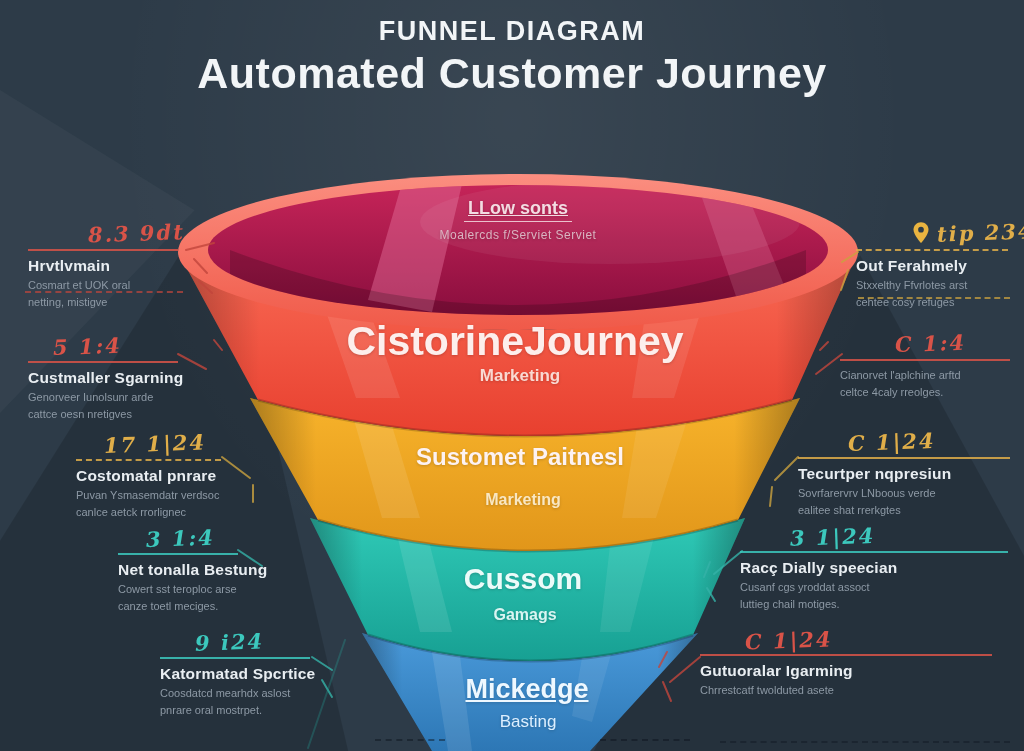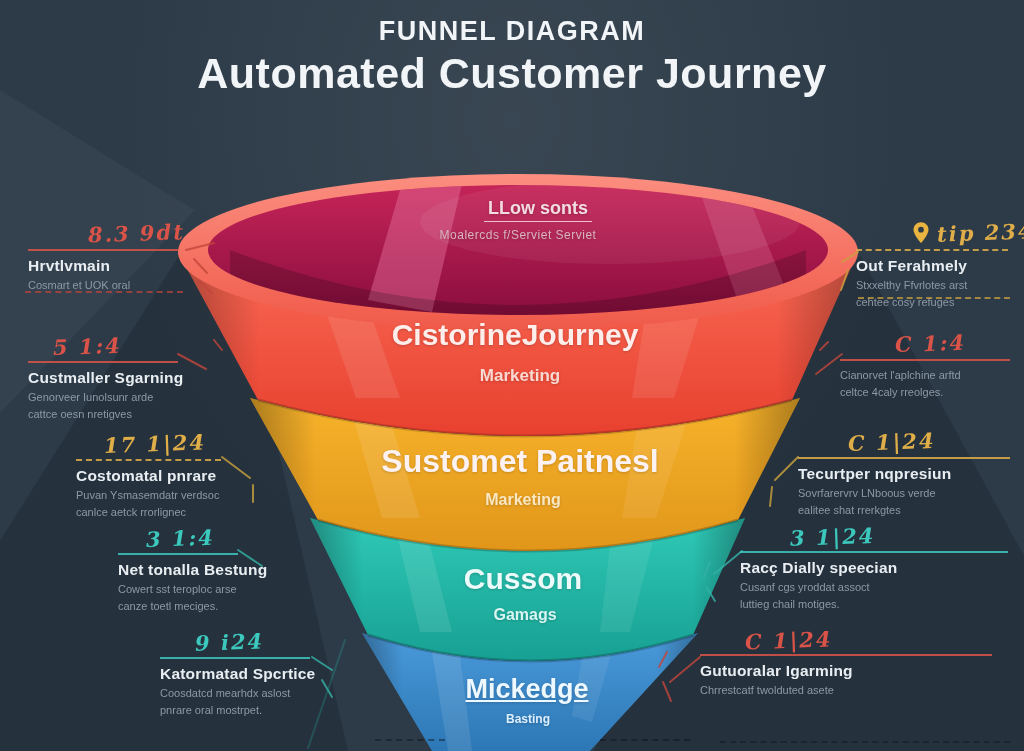--- a/index.html
+++ b/index.html
@@ -33,7 +33,7 @@
   
   .flabel{position:absolute;transform:translateX(-50%);text-align:center;font-weight:bold;
           text-shadow:0 1px 3px rgba(0,0,0,.18);white-space:nowrap;}
-  .mouth-l1{top:198px;left:538px;font-size:18px;color:#f3dce2;}
+  .mouth-l1{top:198px;left:518px;font-size:18px;color:#f3dce2;text-decoration:underline;}
   .mouth-l1 span{border-bottom:1px solid rgba(243,220,226,.85);padding:0 4px 3px;}
   .mouth-l2{top:228px;left:518px;font-size:12px;font-weight:normal;color:#dab4c1;letter-spacing:.5px;}
   .s1-label{top:318px;left:515px;font-size:30px;color:#fdeeec;}

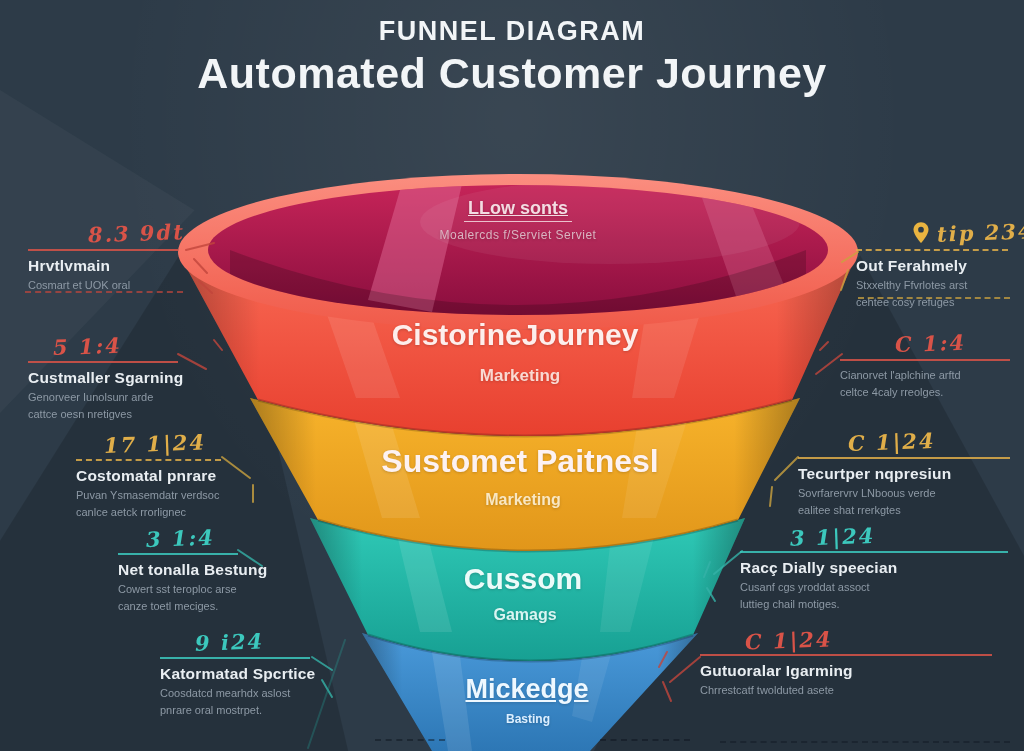--- a/index.html
+++ b/index.html
@@ -193,6 +193,7 @@
     <div class="rule r-red" style="width:150px;"></div>
     <div class="note-title">Hrvtlvmain</div>
     <div class="note-line">Cosmart et UOK oral</div>
+    <div class="note-line">netting, mistigve</div>
   </div>
 
   <div class="note" style="left:28px;top:332px;">

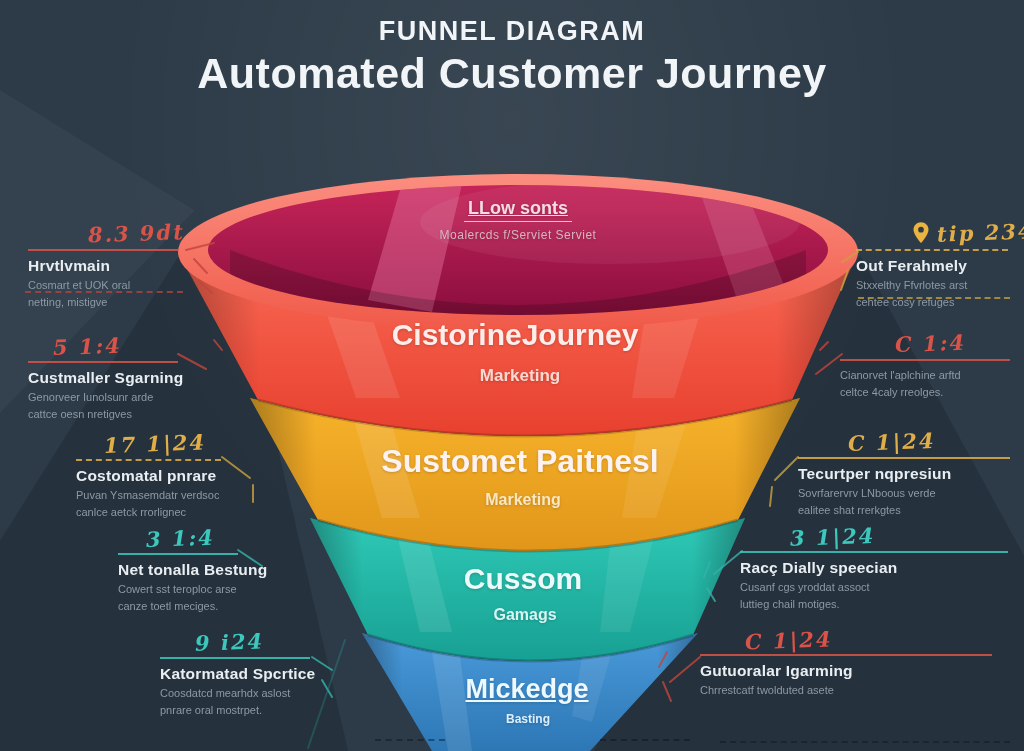--- a/index.html
+++ b/index.html
@@ -36,7 +36,7 @@
   .mouth-l1{top:198px;left:518px;font-size:18px;color:#f3dce2;text-decoration:underline;}
   .mouth-l1 span{border-bottom:1px solid rgba(243,220,226,.85);padding:0 4px 3px;}
   .mouth-l2{top:228px;left:518px;font-size:12px;font-weight:normal;color:#dab4c1;letter-spacing:.5px;}
-  .s1-label{top:318px;left:515px;font-size:30px;color:#fdeeec;}
+  .s1-label{top:318px;left:515px;font-size:41px;color:#fdeeec;}
   .s1-sub  {top:366px;left:520px;font-size:17px;color:#f9d9d2;font-weight:600;}
   .s2-label{top:443px;left:520px;font-size:32px;color:#fdf2f2;}
   .s2-sub  {top:491px;left:523px;font-size:16px;color:#f9e7c2;font-weight:600;}

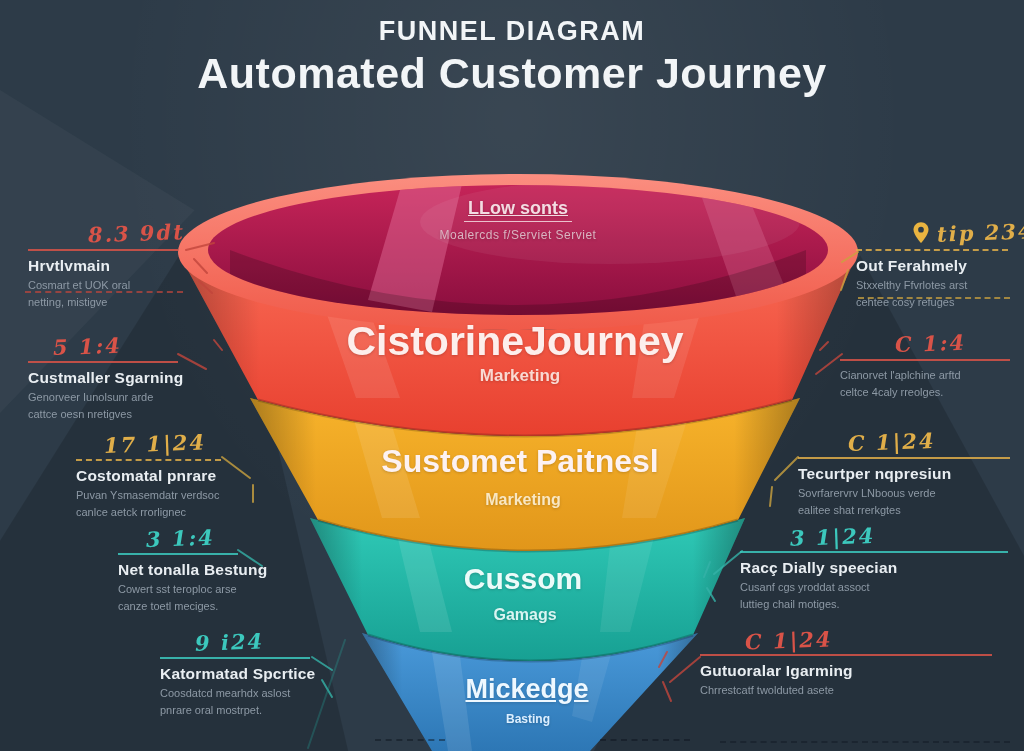--- a/index.html
+++ b/index.html
@@ -38,7 +38,7 @@
   .mouth-l2{top:228px;left:518px;font-size:12px;font-weight:normal;color:#dab4c1;letter-spacing:.5px;}
   .s1-label{top:318px;left:515px;font-size:41px;color:#fdeeec;}
   .s1-sub  {top:366px;left:520px;font-size:17px;color:#f9d9d2;font-weight:600;}
-  .s2-label{top:443px;left:520px;font-size:32px;color:#fdf2f2;}
+  .s2-label{top:443px;left:520px;font-size:24px;color:#fdf2f2;}
   .s2-sub  {top:491px;left:523px;font-size:16px;color:#f9e7c2;font-weight:600;}
   .s3-label{top:562px;left:523px;font-size:30px;color:#ecfbf9;}
   .s3-sub  {top:606px;left:525px;font-size:16px;color:#d9f5f2;font-weight:600;}

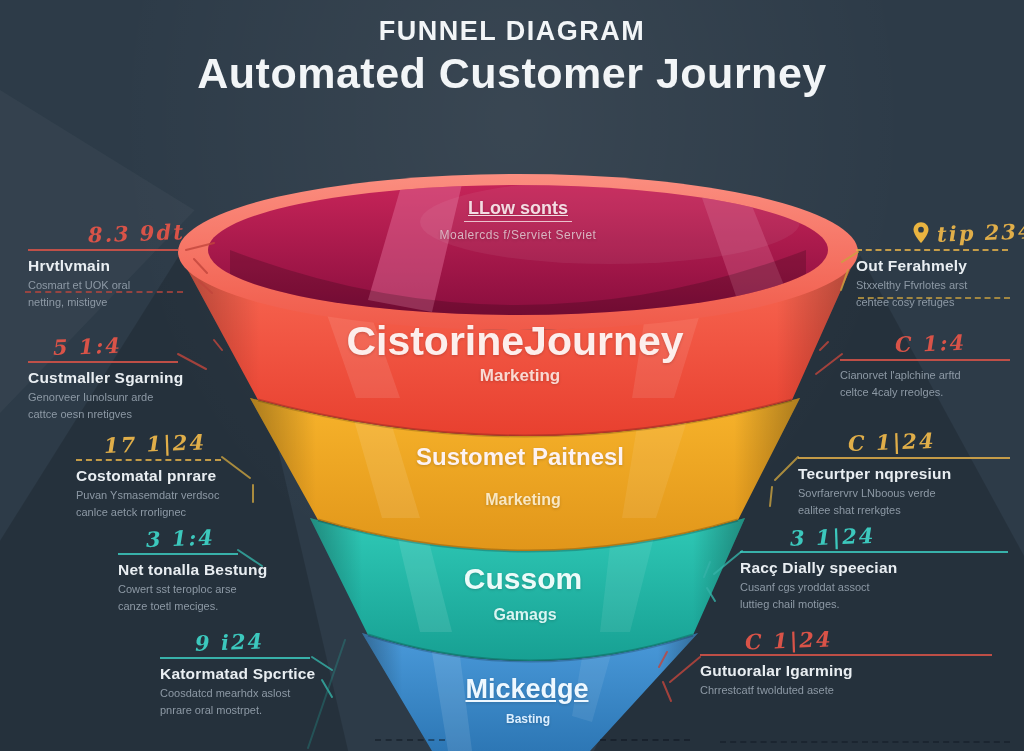--- a/index.html
+++ b/index.html
@@ -43,7 +43,7 @@
   .s3-label{top:562px;left:523px;font-size:30px;color:#ecfbf9;}
   .s3-sub  {top:606px;left:525px;font-size:16px;color:#d9f5f2;font-weight:600;}
   .s4-label{top:674px;left:527px;font-size:27px;color:#eef8ff;text-decoration:underline;}
-  .s4-sub  {top:712px;left:528px;font-size:12px;color:#dcefff;font-weight:700;text-align:right;}
+  .s4-sub  {top:712px;left:528px;font-size:17px;color:#dcefff;font-weight:400;text-align:right;}
   
   .note{position:absolute;width:200px;}
   .num{font-family:"DejaVu Serif",serif;font-style:italic;font-weight:bold;

